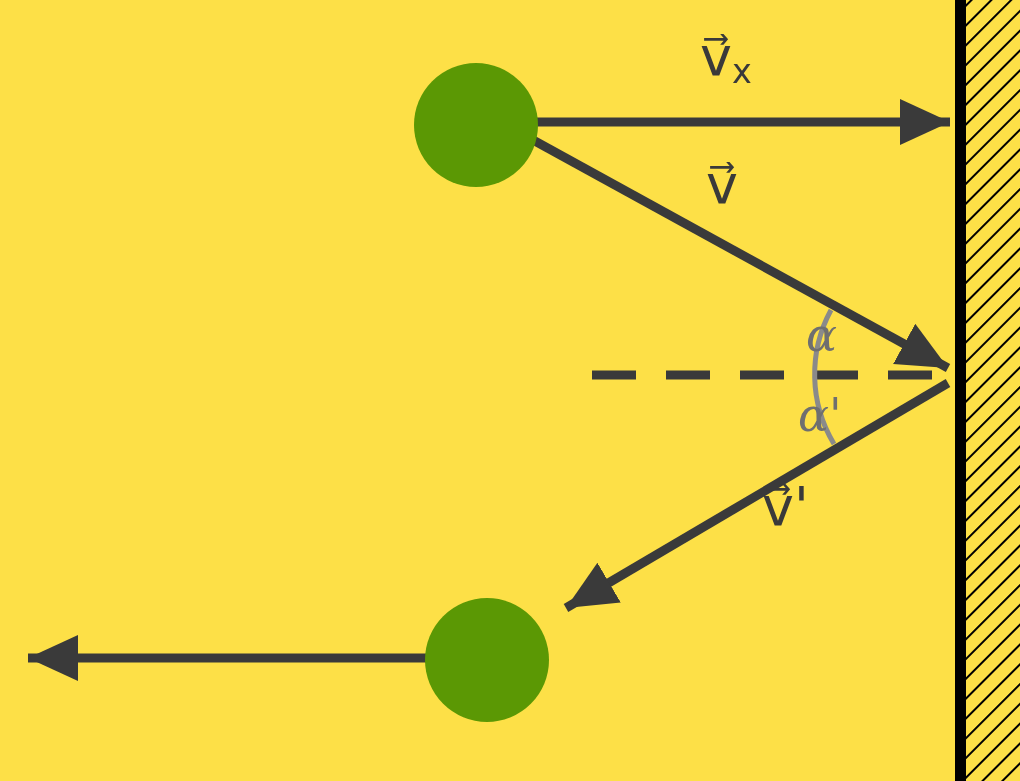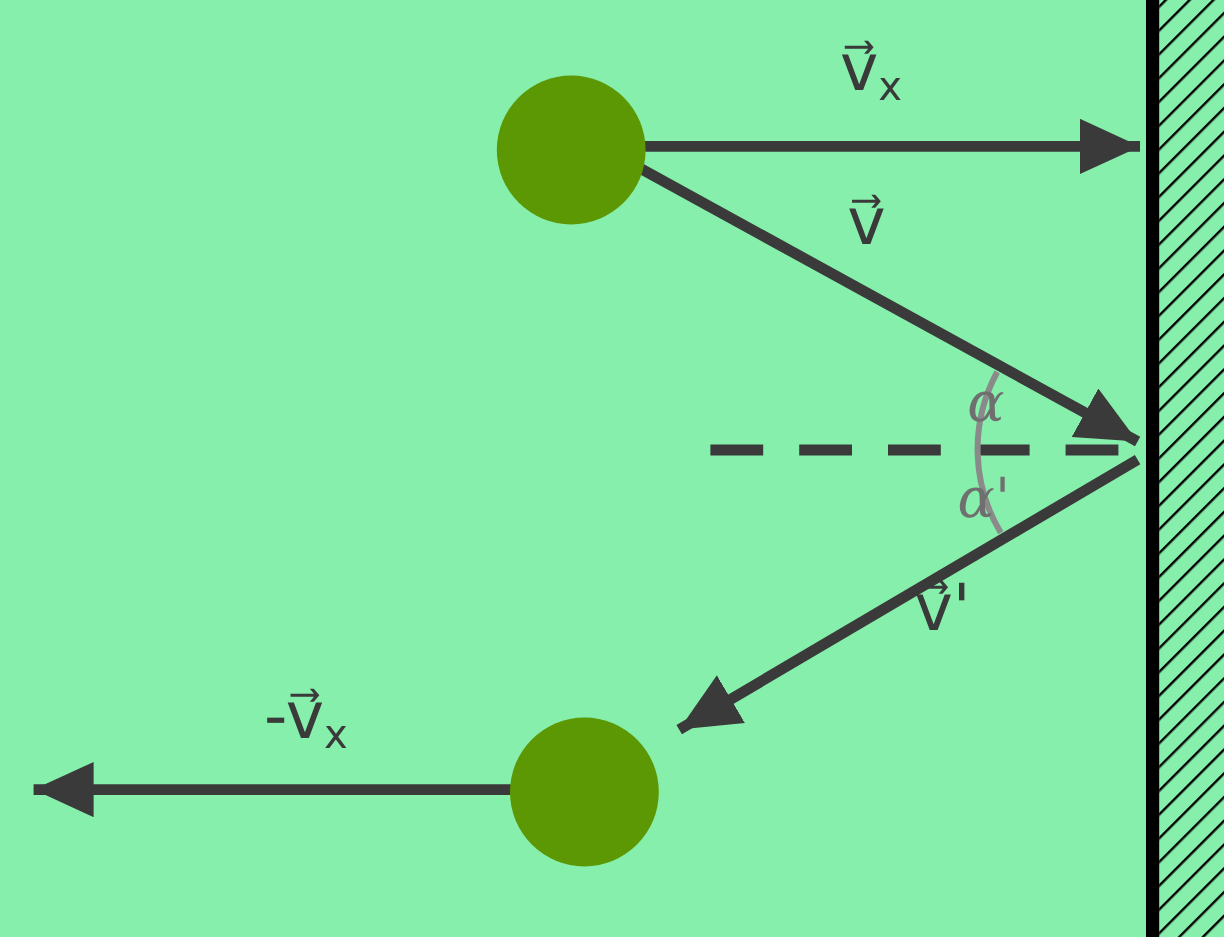--- a/index.html
+++ b/index.html
@@ -11,7 +11,7 @@
     position: relative;
     width: 1020px;
     height: 781px;
-    background: #86efac;
+    background: #fde047;
     overflow: hidden;
     font-family: "DejaVu Sans", sans-serif;
   }

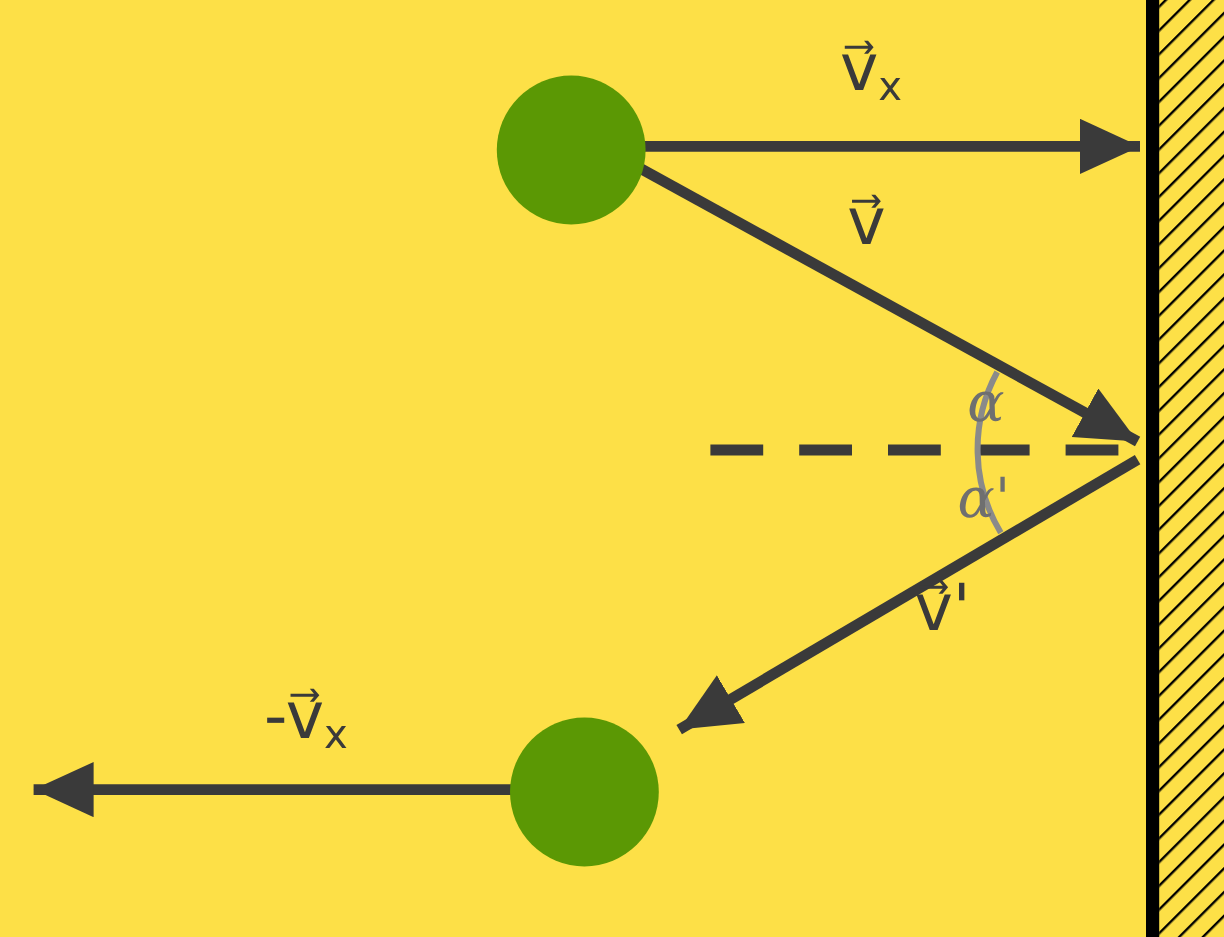--- a/index.html
+++ b/index.html
@@ -86,7 +86,6 @@
 
   <div class="label" style="left:762px; top:480px;">v⃗'</div>
 
-  <div class="label" style="left:220px; top:570px;"><span>-v⃗</span><sub>x</sub></div>
 
 </div>
 

